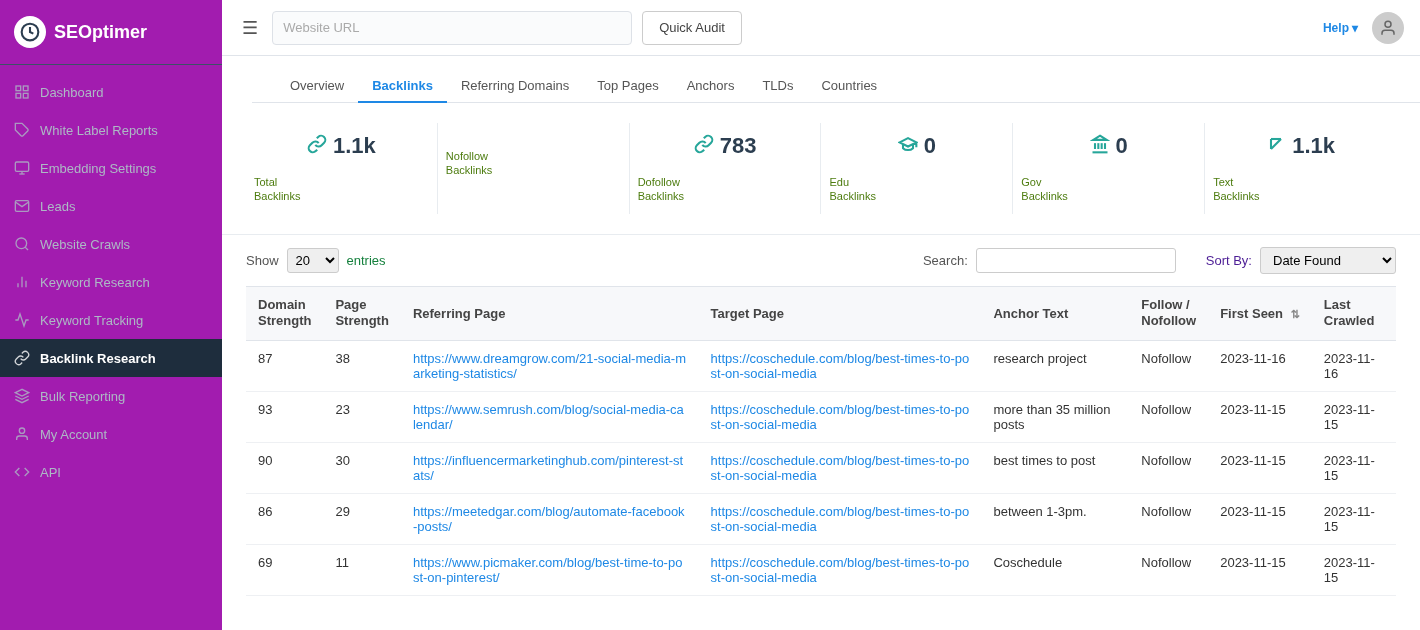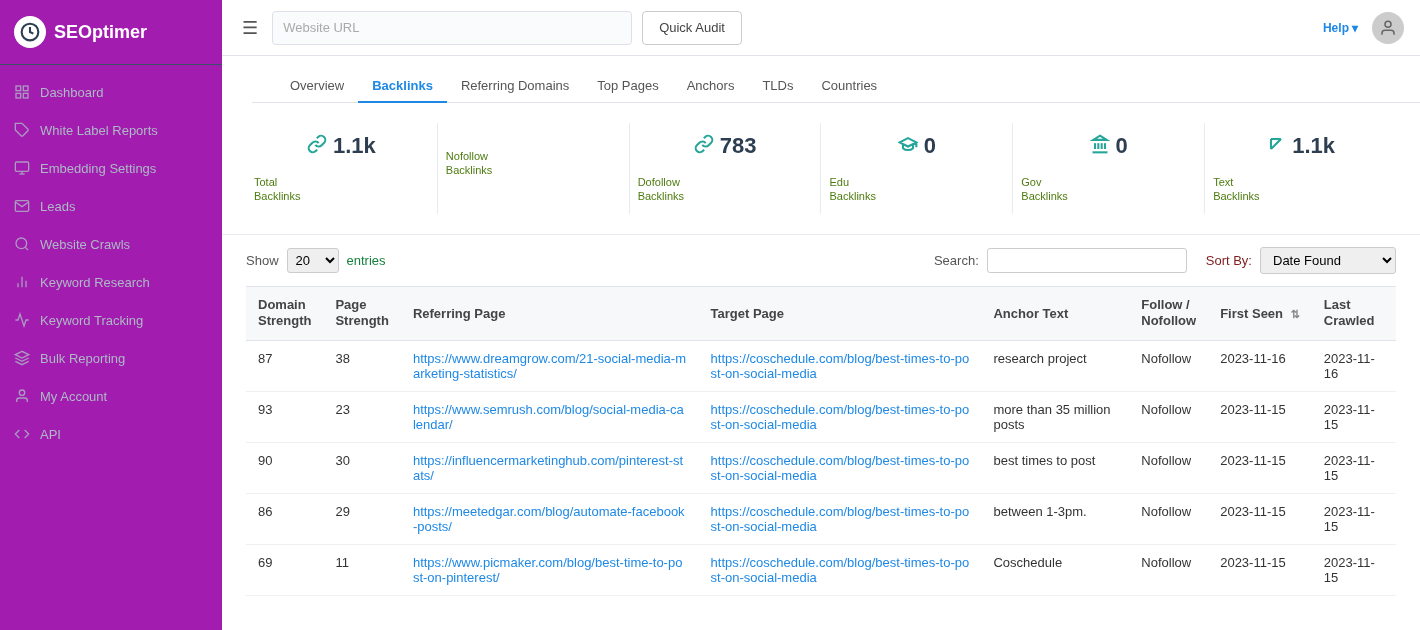--- a/index.html
+++ b/index.html
@@ -203,7 +203,7 @@
       font-size: 13px;
       width: 200px;
     }
-    .sort-label { color: #7f1d1d; margin-left: 11px; }
+    .sort-label { color: #4c1d95; margin-left: 22px; }
     .sort-select {
       border: 1px solid #ccc;
       border-radius: 3px;

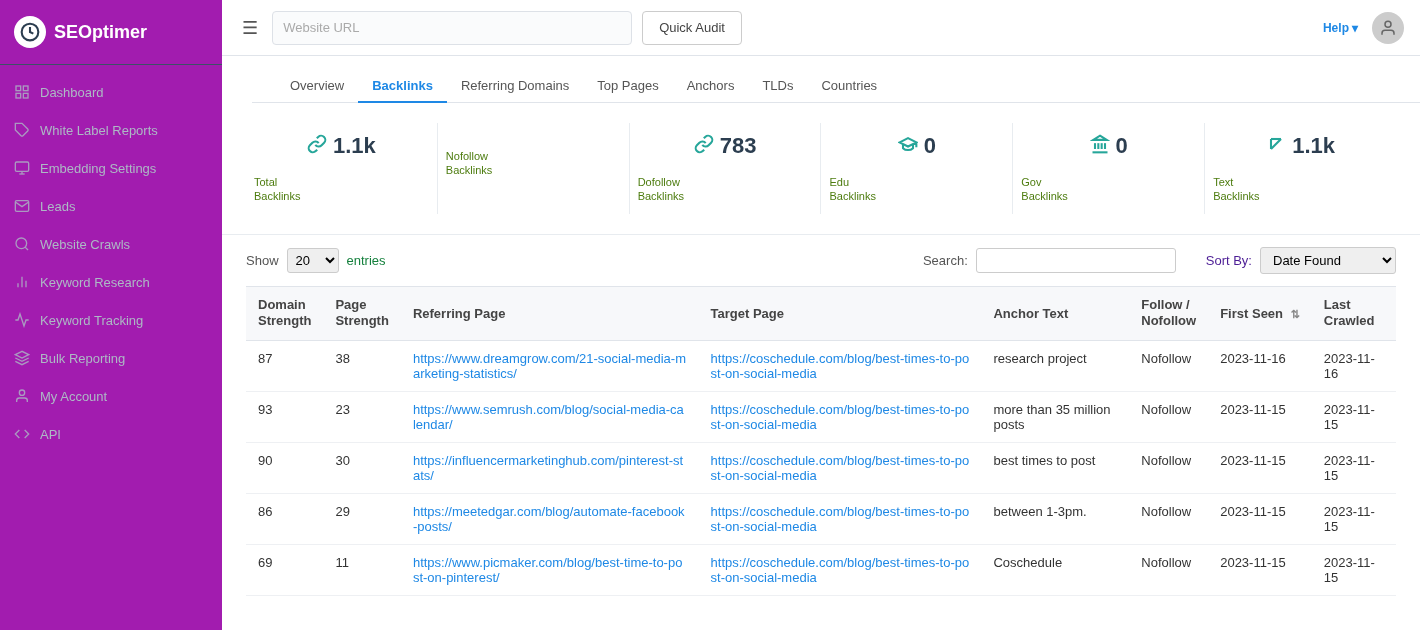--- a/index.html
+++ b/index.html
@@ -317,6 +317,13 @@
       <span>Keyword Tracking</span>
     </div>
 
+    <div class="nav-item active">
+      <svg class="nav-icon" viewBox="0 0 24 24" fill="none" stroke="currentColor" stroke-width="2">
+          <path d="M10 13a5 5 0 0 0 7.54.54l3-3a5 5 0 0 0-7.07-7.07l-1.72 1.71"></path>
+          <path d="M14 11a5 5 0 0 0-7.54-.54l-3 3a5 5 0 0 0 7.07 7.07l1.71-1.71"></path>
+        </svg>
+      <span>Backlink Research</span>
+    </div>
 
     <div class="nav-item">
       <svg class="nav-icon" viewBox="0 0 24 24" fill="none" stroke="currentColor" stroke-width="2">

